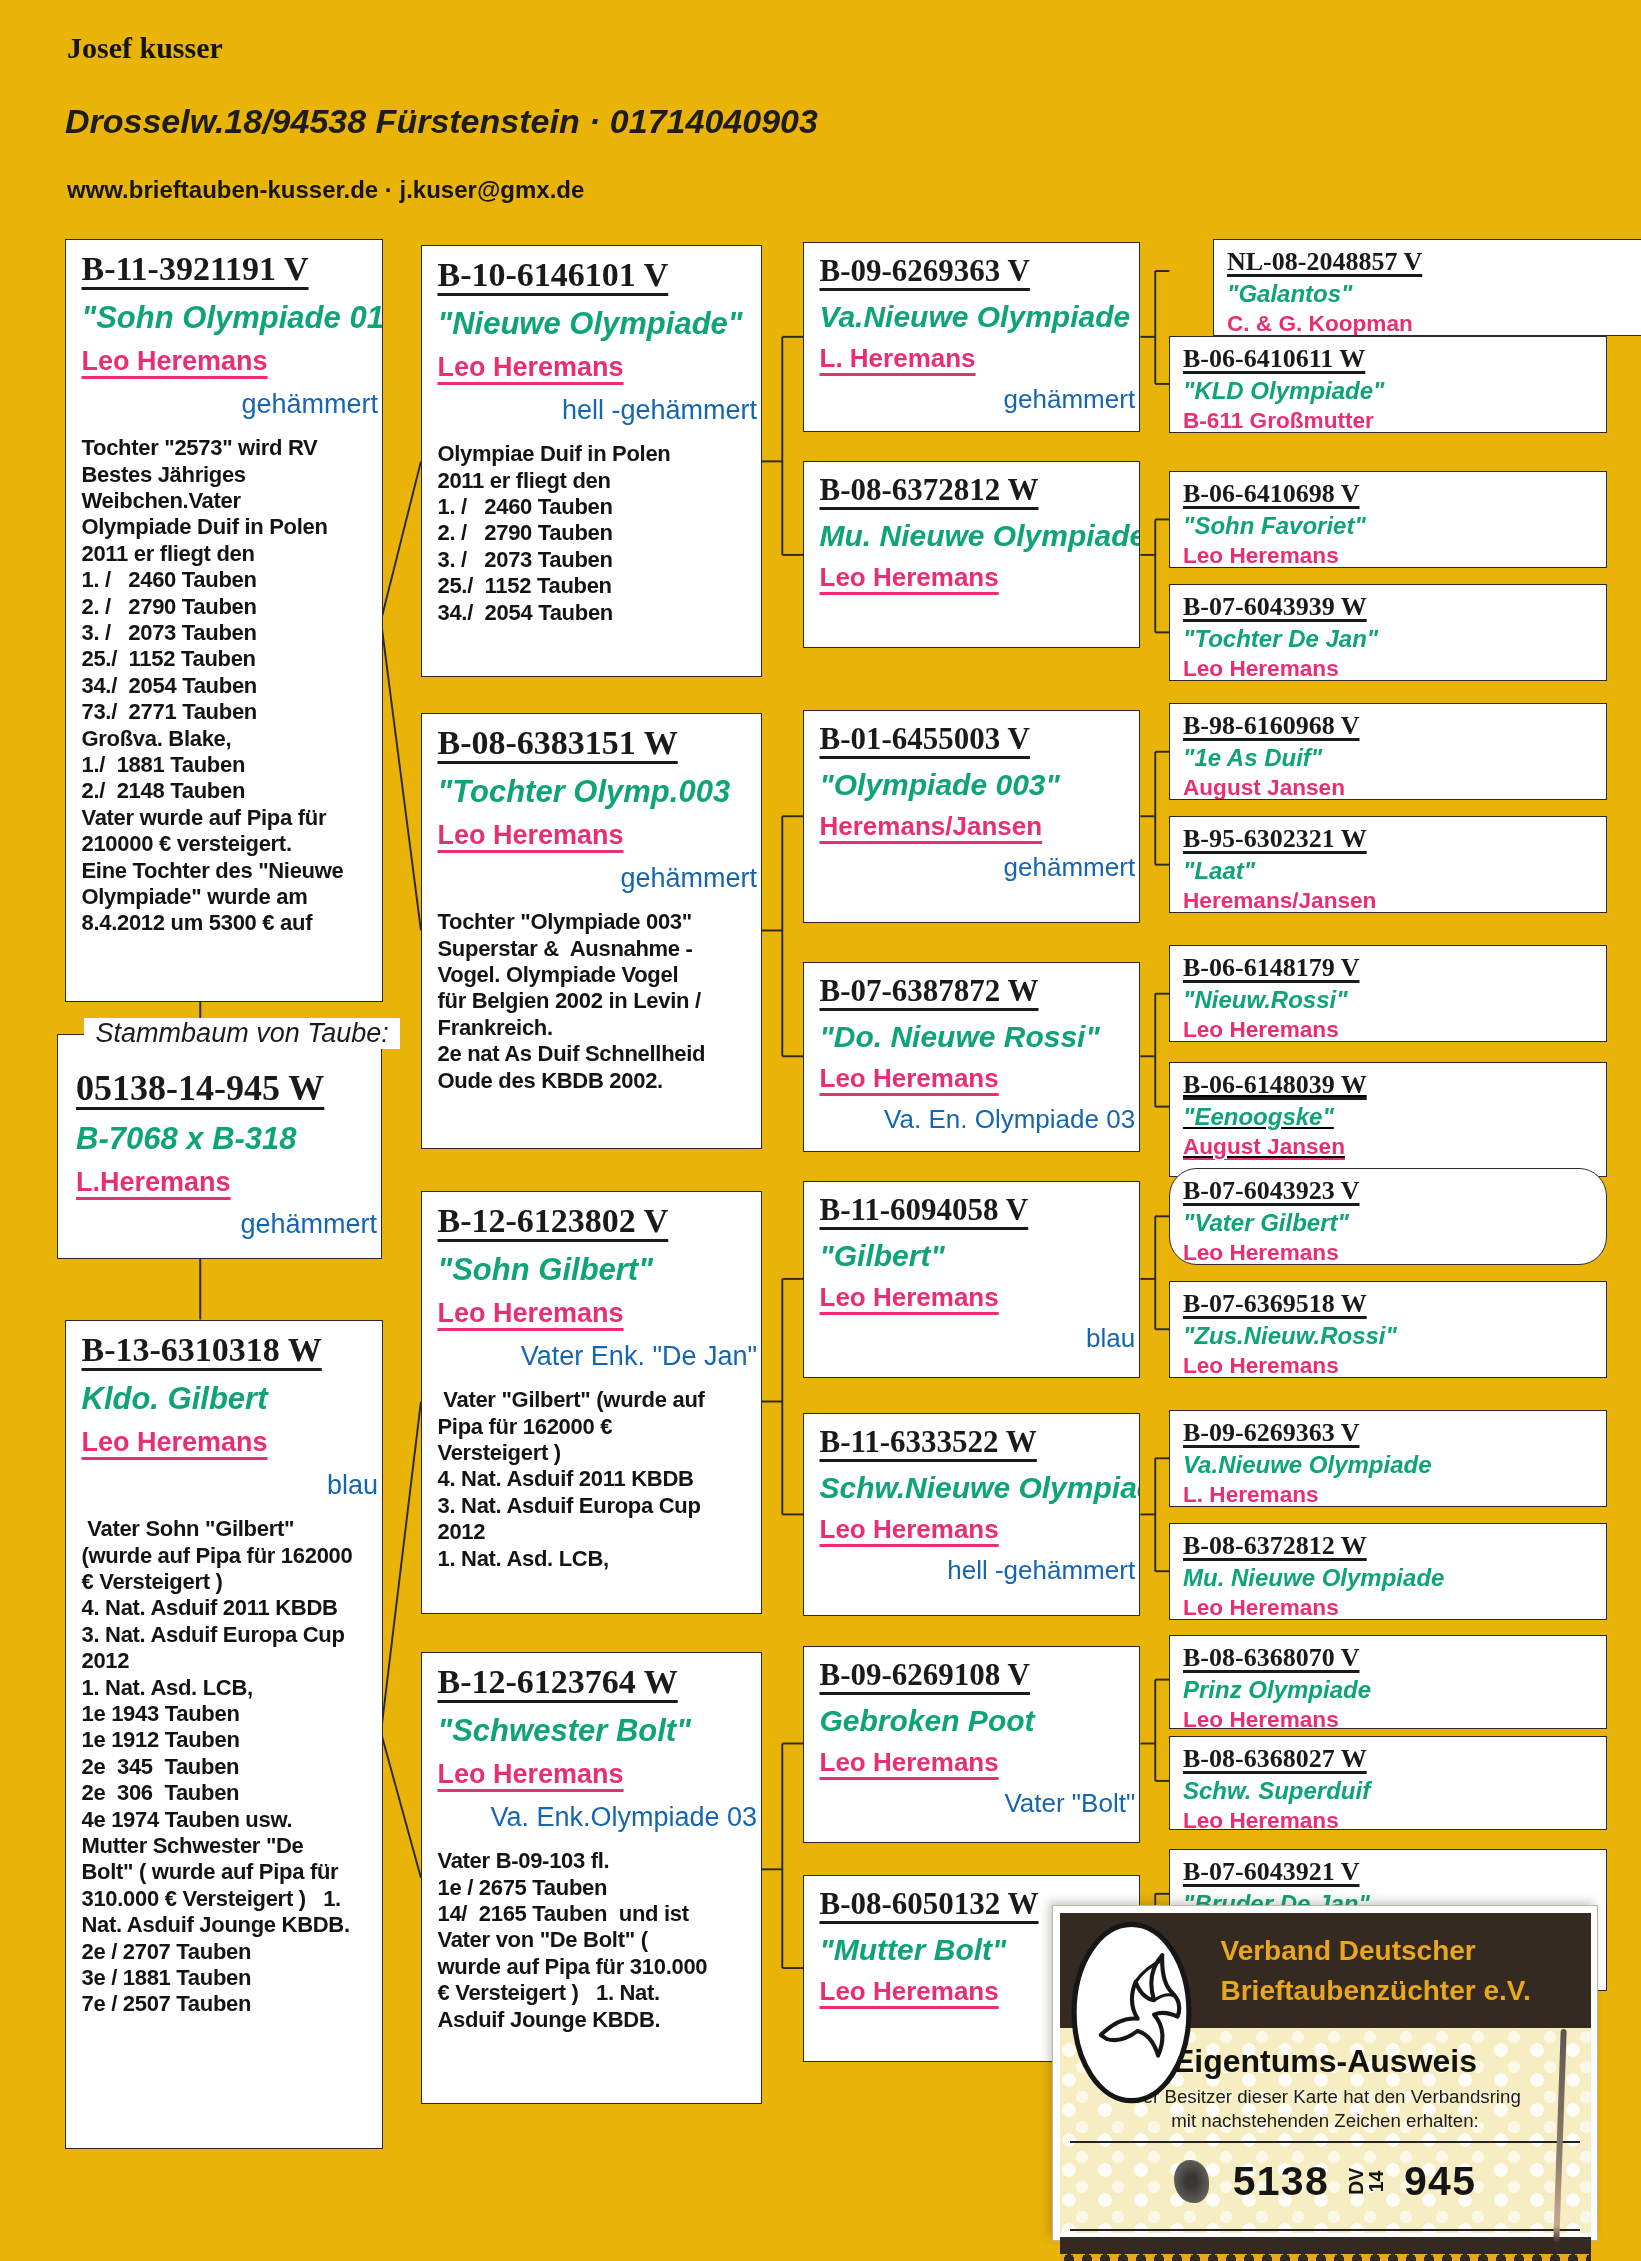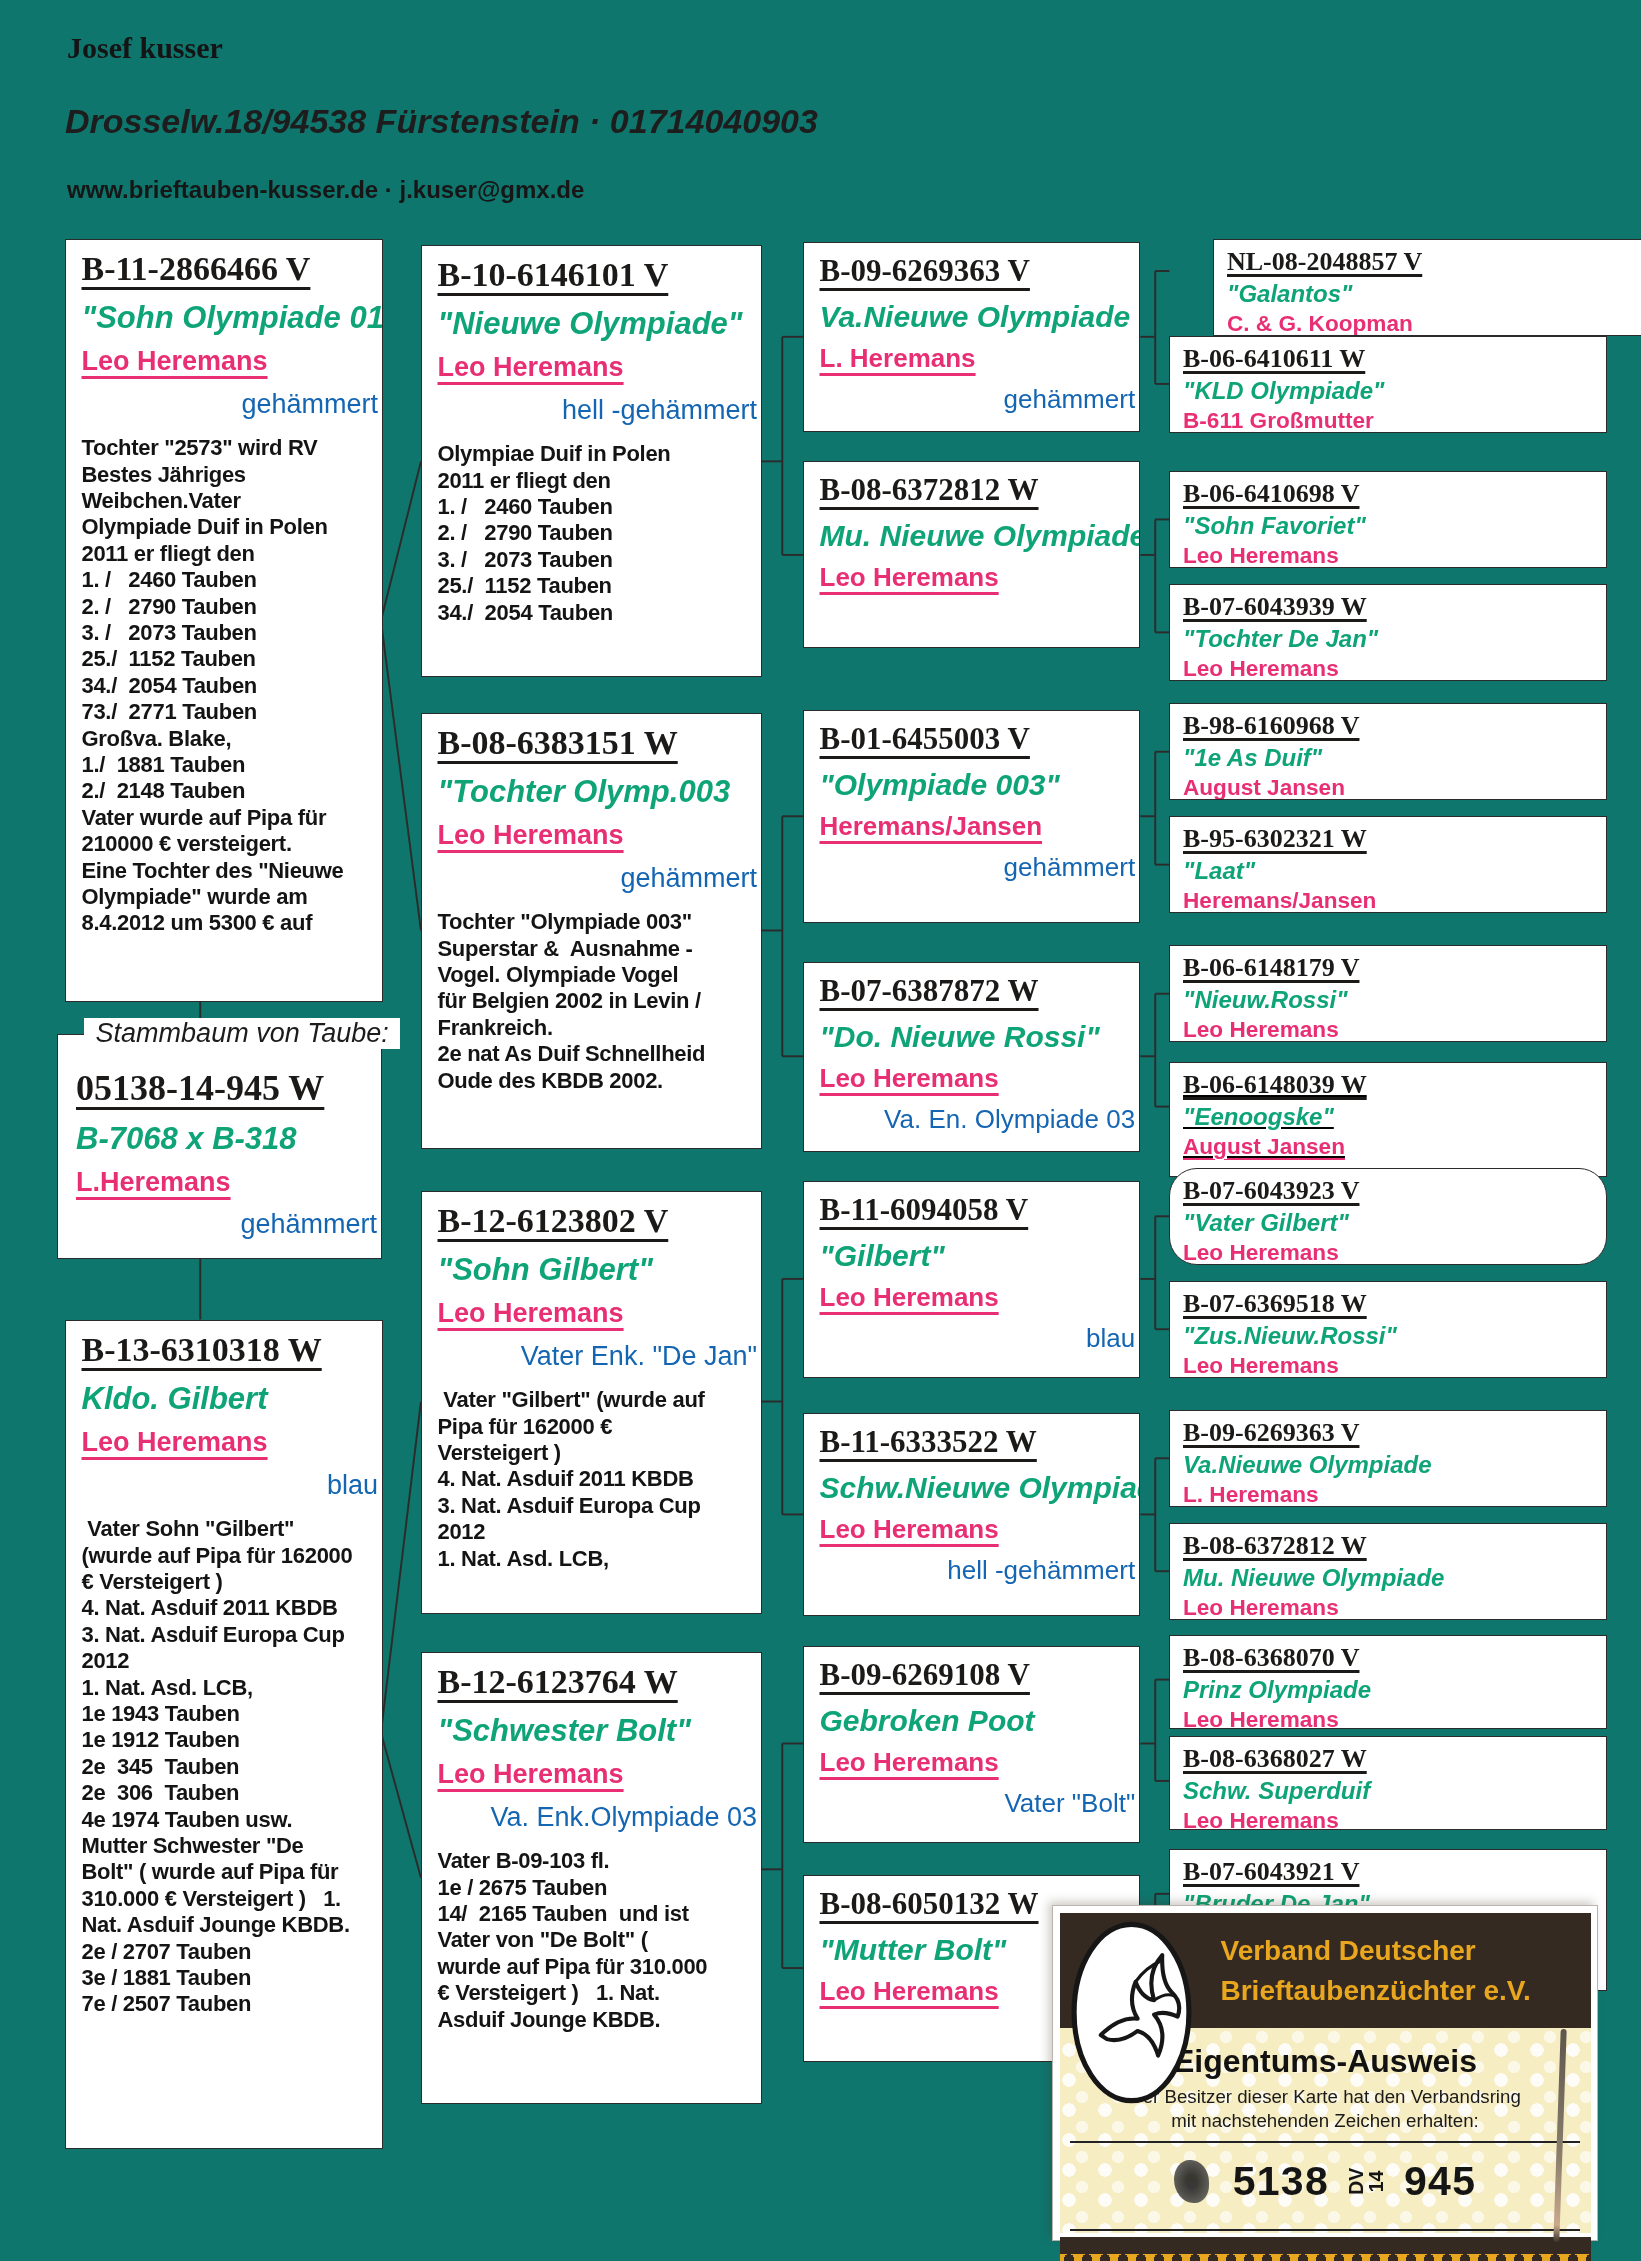--- a/index.html
+++ b/index.html
@@ -3,7 +3,7 @@
 <meta charset="utf-8">
 <style>
   html,body{margin:0;padding:0;background:#e8e6e2;}
-  .page{position:relative;width:1642px;height:2261px;background:#0f766e;
+  .page{position:relative;width:1642px;height:2261px;background:#eab308;
         font-family:"Liberation Sans",sans-serif;overflow:hidden;}
   
   .owner{position:absolute;left:67px;top:31px;font-family:"Liberation Serif",serif;

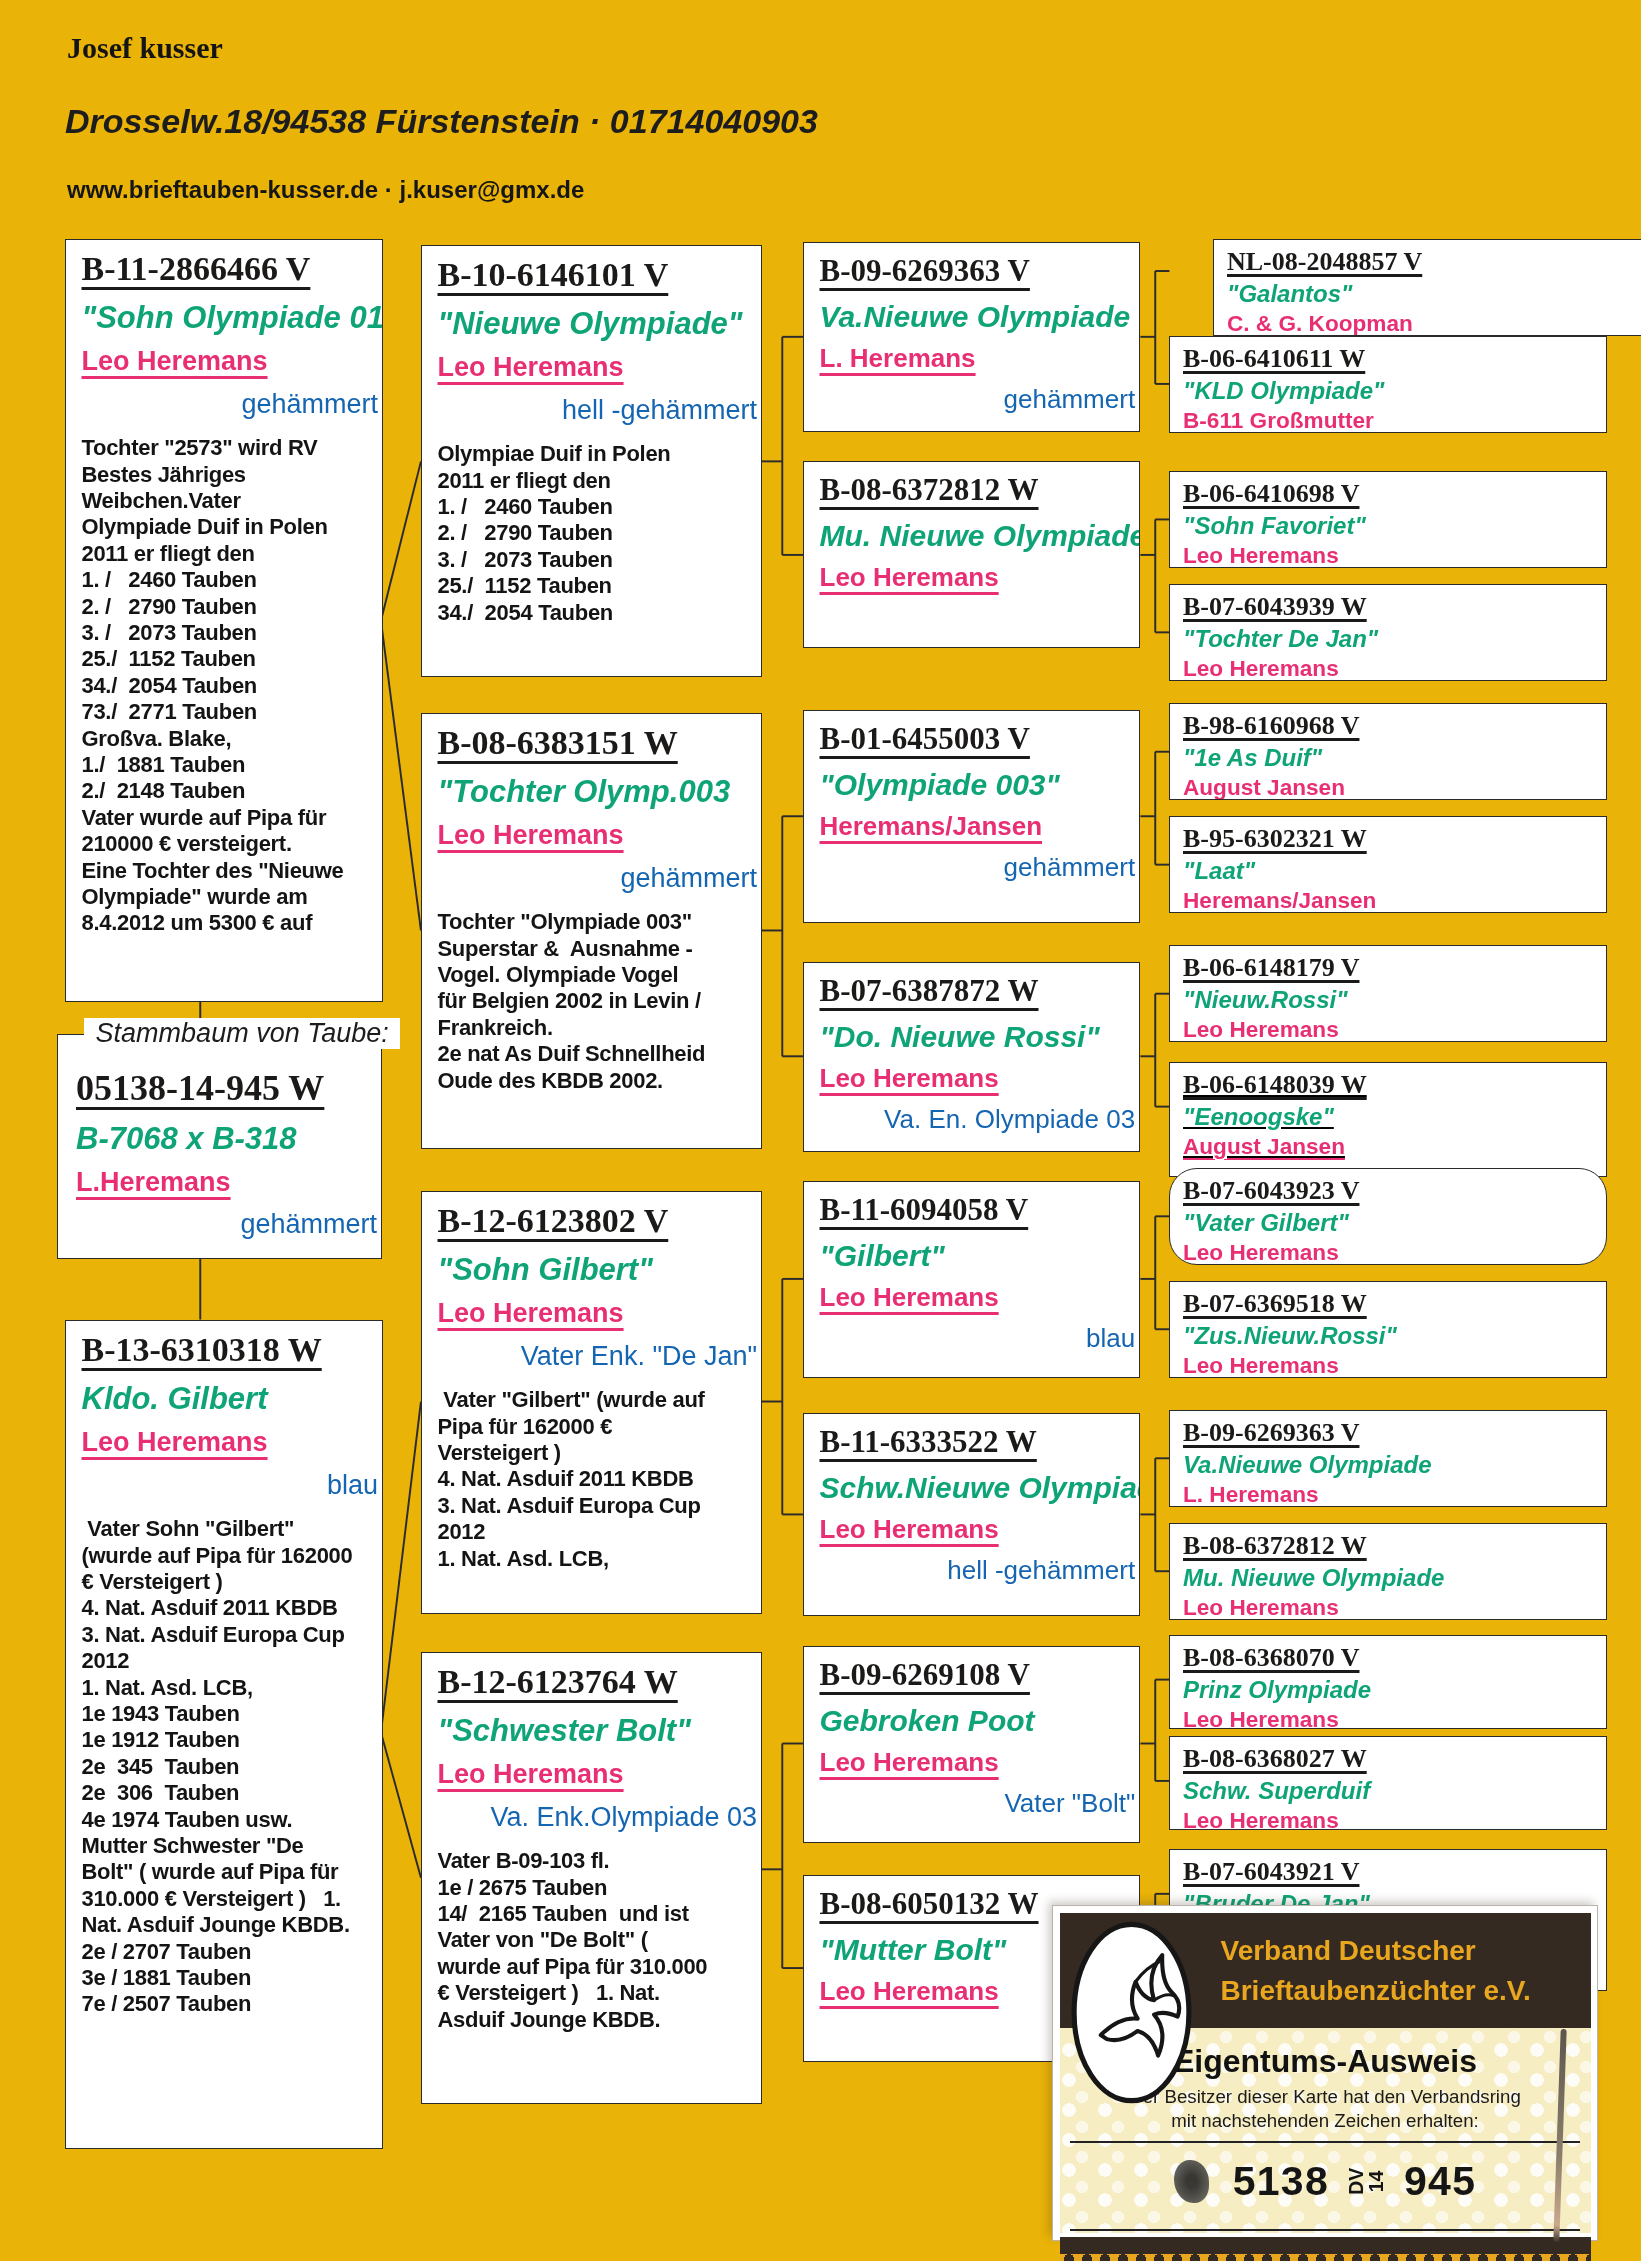--- a/index.html
+++ b/index.html
@@ -138,7 +138,7 @@
   </svg>
 
   <div class="box" style="left:65px;top:239px;width:318px;height:763px;">
-    <div class="ring">B-11-2866466 V</div>
+    <div class="ring">B-11-3921191 V</div>
     <div class="pname">"Sohn Olympiade 01</div>
     <div class="breeder">Leo Heremans</div>
     <div class="pcolor">gehämmert</div>

